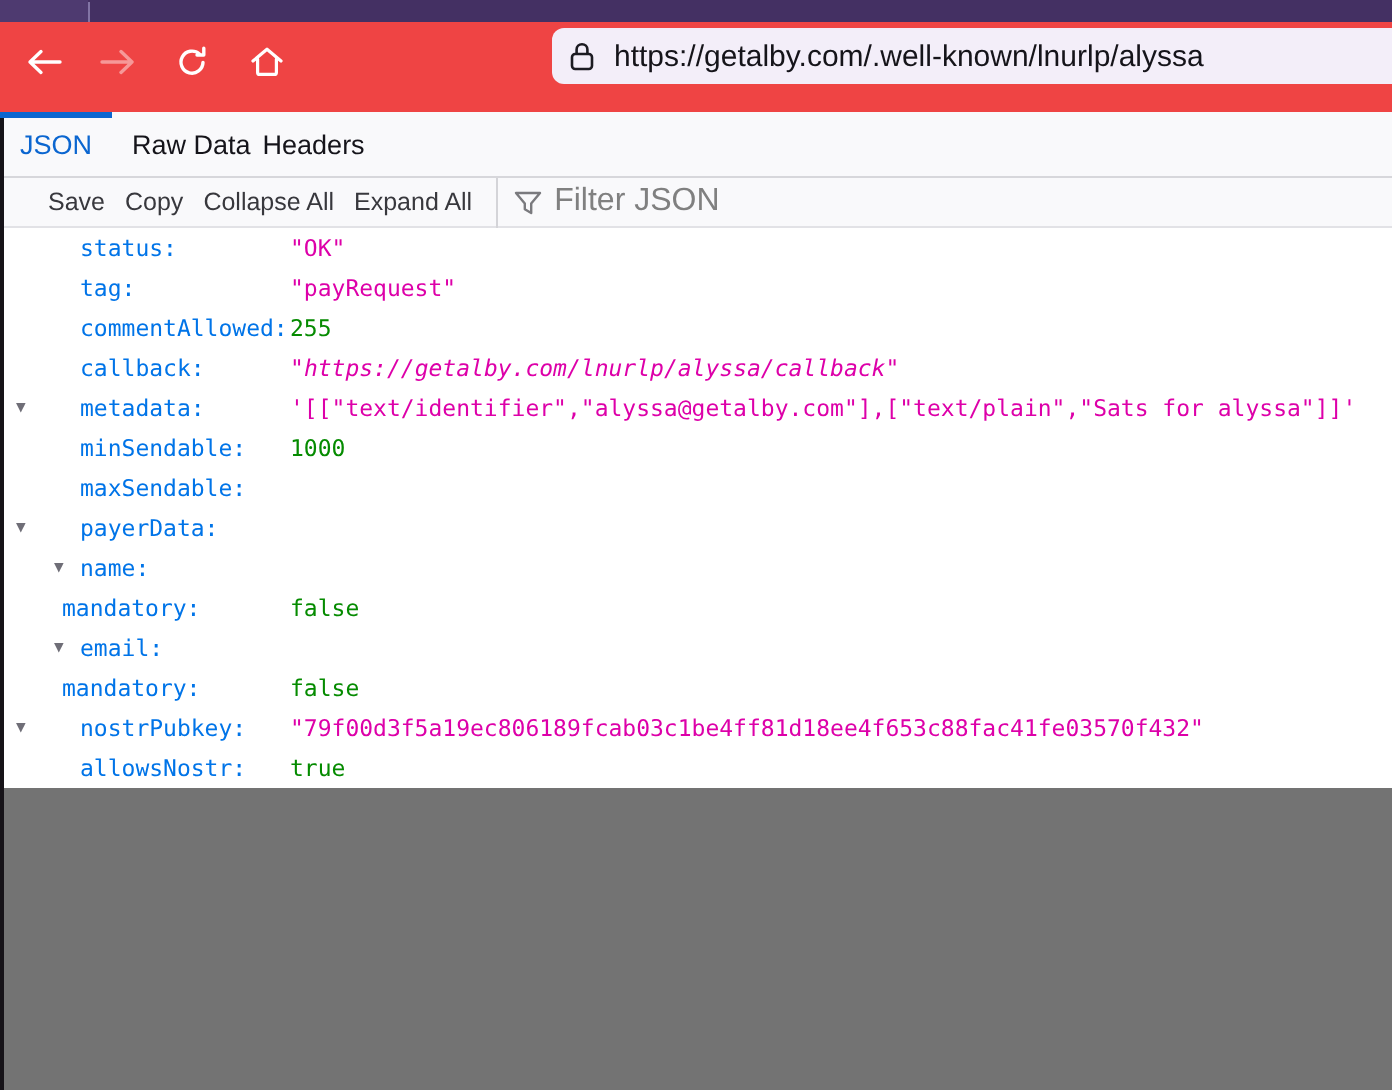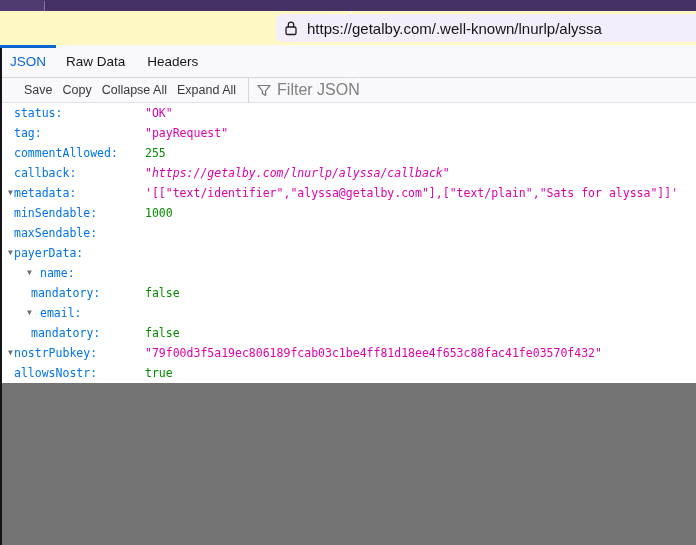--- a/index.html
+++ b/index.html
@@ -11,8 +11,8 @@
   .active-tab-edge { position:absolute; left:0; top:0; width:44px; height:11px; background:#4e3a70; }
   .tab-divider { position:absolute; left:44px; top:1px; width:1px; height:10px; background:#8274a5; }
 
-  .toolbar { height:34px; background:#fef9c3; position:relative;
-             display:flex; align-items:center;flex-direction:column; }
+  .toolbar { height:45px; background:#ef4444; position:relative;
+             display:flex; align-items:center; }
   .nav-btn { width:24px; height:24px; display:flex; align-items:center; justify-content:center;
              margin-left:13px; border-radius:4px; }
   .nav-btn:first-child { margin-left:10px; }

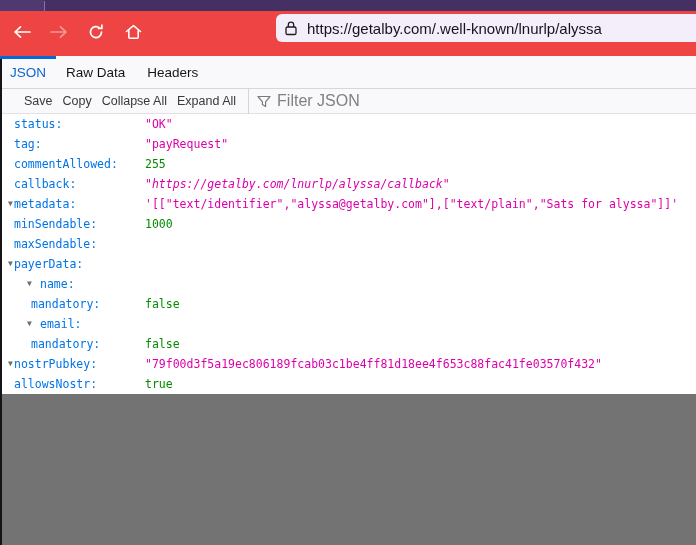--- a/index.html
+++ b/index.html
@@ -32,7 +32,7 @@
   .vtab { cursor:default; }
   .vtab-json { width:52px; text-align:center; color:#0b66d0; }
   .vtab-raw { margin-left:12px; }
-  .vtab-headers { margin-left:22px; }
+  .vtab-headers { margin-left:6px; }
 
   .json-toolbar { height:25px; background:#f9f9fb; border-bottom:1px solid #e2e2e6;
                   display:flex; align-items:center; padding-left:22px;

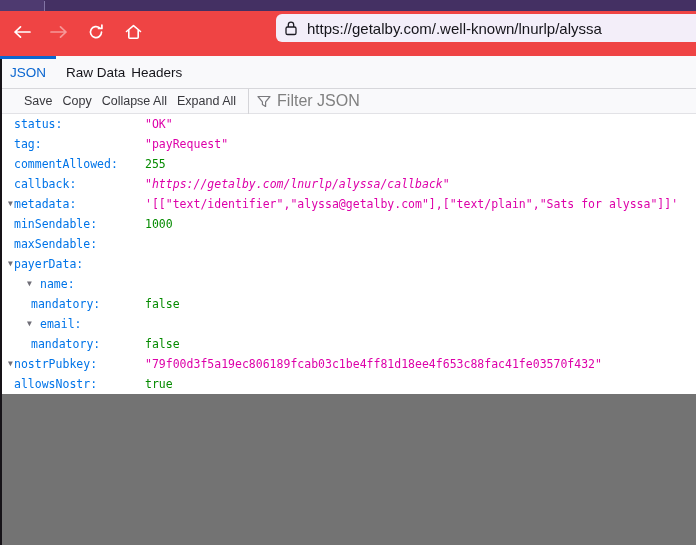--- a/index.html
+++ b/index.html
@@ -48,7 +48,7 @@
   
   .json-content { background:#fff; font-family:"DejaVu Sans Mono", monospace;
                   font-size:11.5px; }
-  .row { position:relative; height:20px; line-height:20px; white-space:nowrap; padding-left:12px; }
+  .row { position:relative; height:20px; line-height:20px; white-space:nowrap; padding-left:38px; }
   .row.d1 { padding-left:38px; }
   .row.d2 { padding-left:29px; }
   .arrow { position:absolute; top:0; font-size:8px; color:#6f6e77; }

